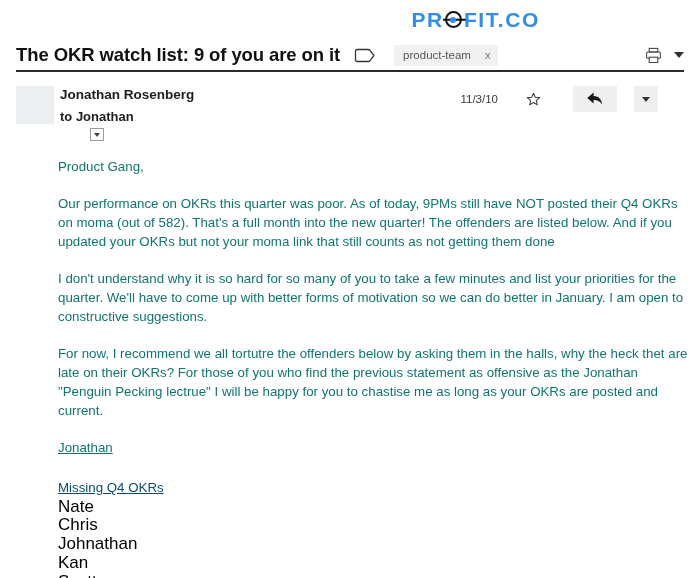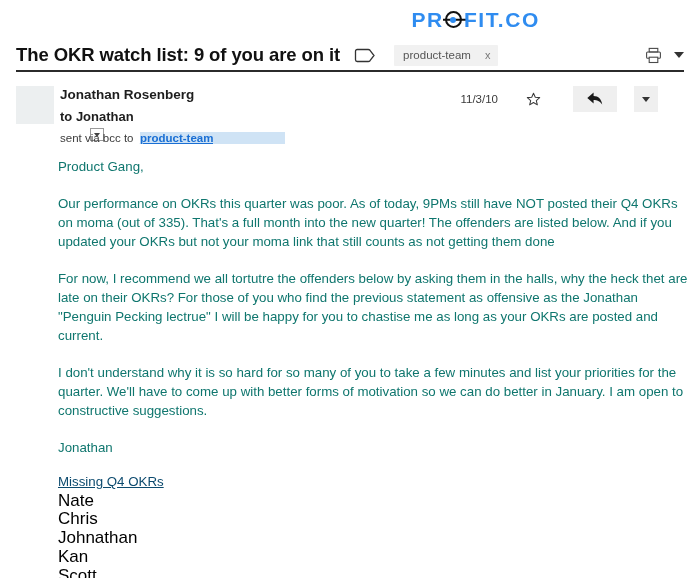--- a/index.html
+++ b/index.html
@@ -331,10 +331,6 @@
       </span>
   </div>
 
-  <div class="bcc-line">
-    <span>sent via bcc to</span>
-    <span>&nbsp;</span><a class="bcc-link" href="#">product-team</a><span class="bcc-pad">&nbsp;</span>
-  </div>
 
   <div class="header-right">
     <span class="msg-date">11/3/10</span>

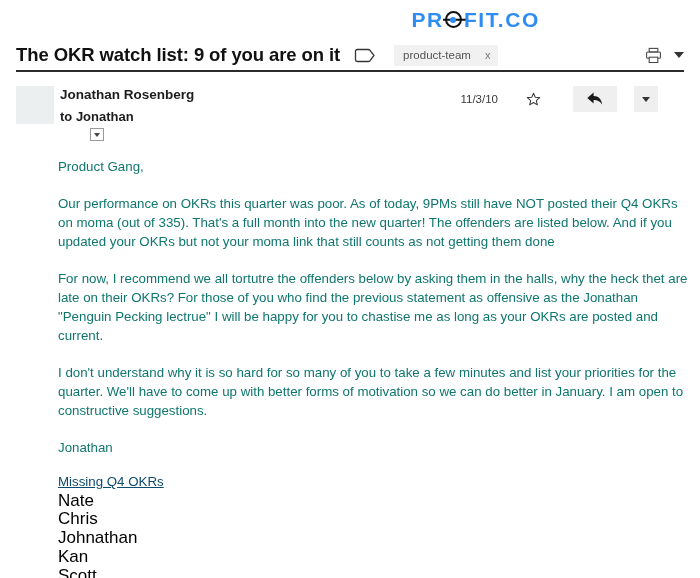--- a/index.html
+++ b/index.html
@@ -355,7 +355,7 @@
 
 <div class="body-wrap">
   <p class="para">Product Gang,</p>
-  <p class="para">Our performance on OKRs this quarter was poor. As of today, 9PMs still have NOT posted their Q4 OKRs on moma (out of 335). That's a full month into the new quarter! The offenders are listed below. And if you updated your OKRs but not your moma link that still counts as not getting them done</p>
+  <p class="para">Our performance on OKRs this quarter was poor. As of today, 9PMs still have NOT posted their Q4 OKRs on moma (out of 582). That's a full month into the new quarter! The offenders are listed below. And if you updated your OKRs but not your moma link that still counts as not getting them done</p>
   <p class="para">For now, I recommend we all tortutre the offenders below by asking them in the halls, why the heck thet are late on their OKRs? For those of you who find the previous statement as offensive as the Jonathan "Penguin Pecking lectrue" I will be happy for you to chastise me as long as your OKRs are posted and current.</p>
   <p class="para">I don't understand why it is so hard for so many of you to take a few minutes and list your priorities for the quarter. We'll have to come up with better forms of motivation so we can do better in January. I am open to constructive suggestions.</p>
   <p class="para sig">Jonathan</p>

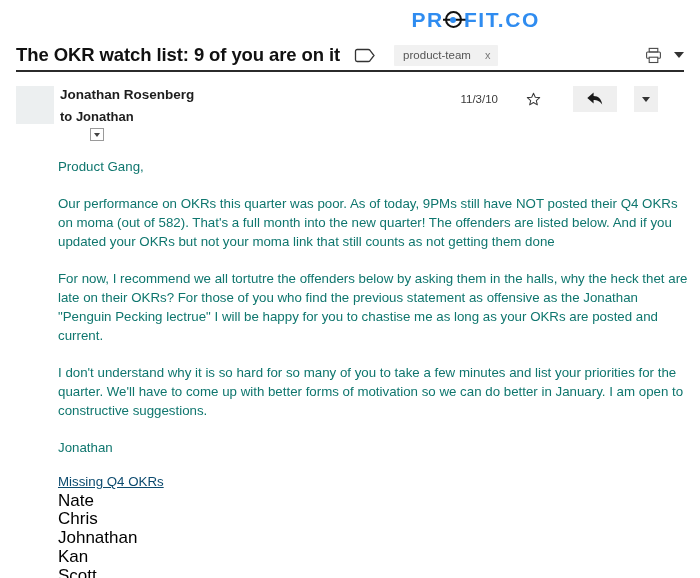--- a/index.html
+++ b/index.html
@@ -356,8 +356,8 @@
 <div class="body-wrap">
   <p class="para">Product Gang,</p>
   <p class="para">Our performance on OKRs this quarter was poor. As of today, 9PMs still have NOT posted their Q4 OKRs on moma (out of 582). That's a full month into the new quarter! The offenders are listed below. And if you updated your OKRs but not your moma link that still counts as not getting them done</p>
+  <p class="para">I don't understand why it is so hard for so many of you to take a few minutes and list your priorities for the quarter. We'll have to come up with better forms of motivation so we can do better in January. I am open to constructive suggestions.</p>
   <p class="para">For now, I recommend we all tortutre the offenders below by asking them in the halls, why the heck thet are late on their OKRs? For those of you who find the previous statement as offensive as the Jonathan "Penguin Pecking lectrue" I will be happy for you to chastise me as long as your OKRs are posted and current.</p>
-  <p class="para">I don't understand why it is so hard for so many of you to take a few minutes and list your priorities for the quarter. We'll have to come up with better forms of motivation so we can do better in January. I am open to constructive suggestions.</p>
   <p class="para sig">Jonathan</p>
 
   <p class="list-heading">Missing Q4 OKRs</p>

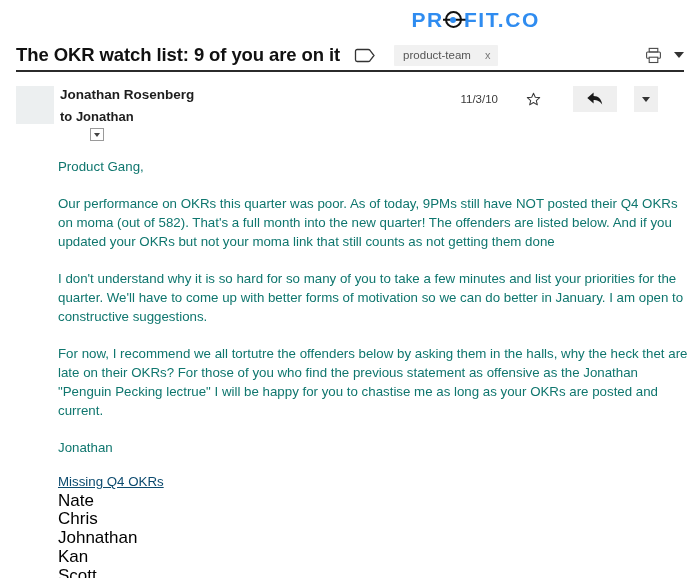--- a/index.html
+++ b/index.html
@@ -260,7 +260,7 @@
     color: #0f766e;
     margin: 0 0 18px 0;
   }
-  .sig { margin-bottom: 16px; }
+  .sig { margin-bottom: 22px; text-decoration: underline; }
   .list-heading {
     font-size: 13.3px;
     line-height: 18.7px;

